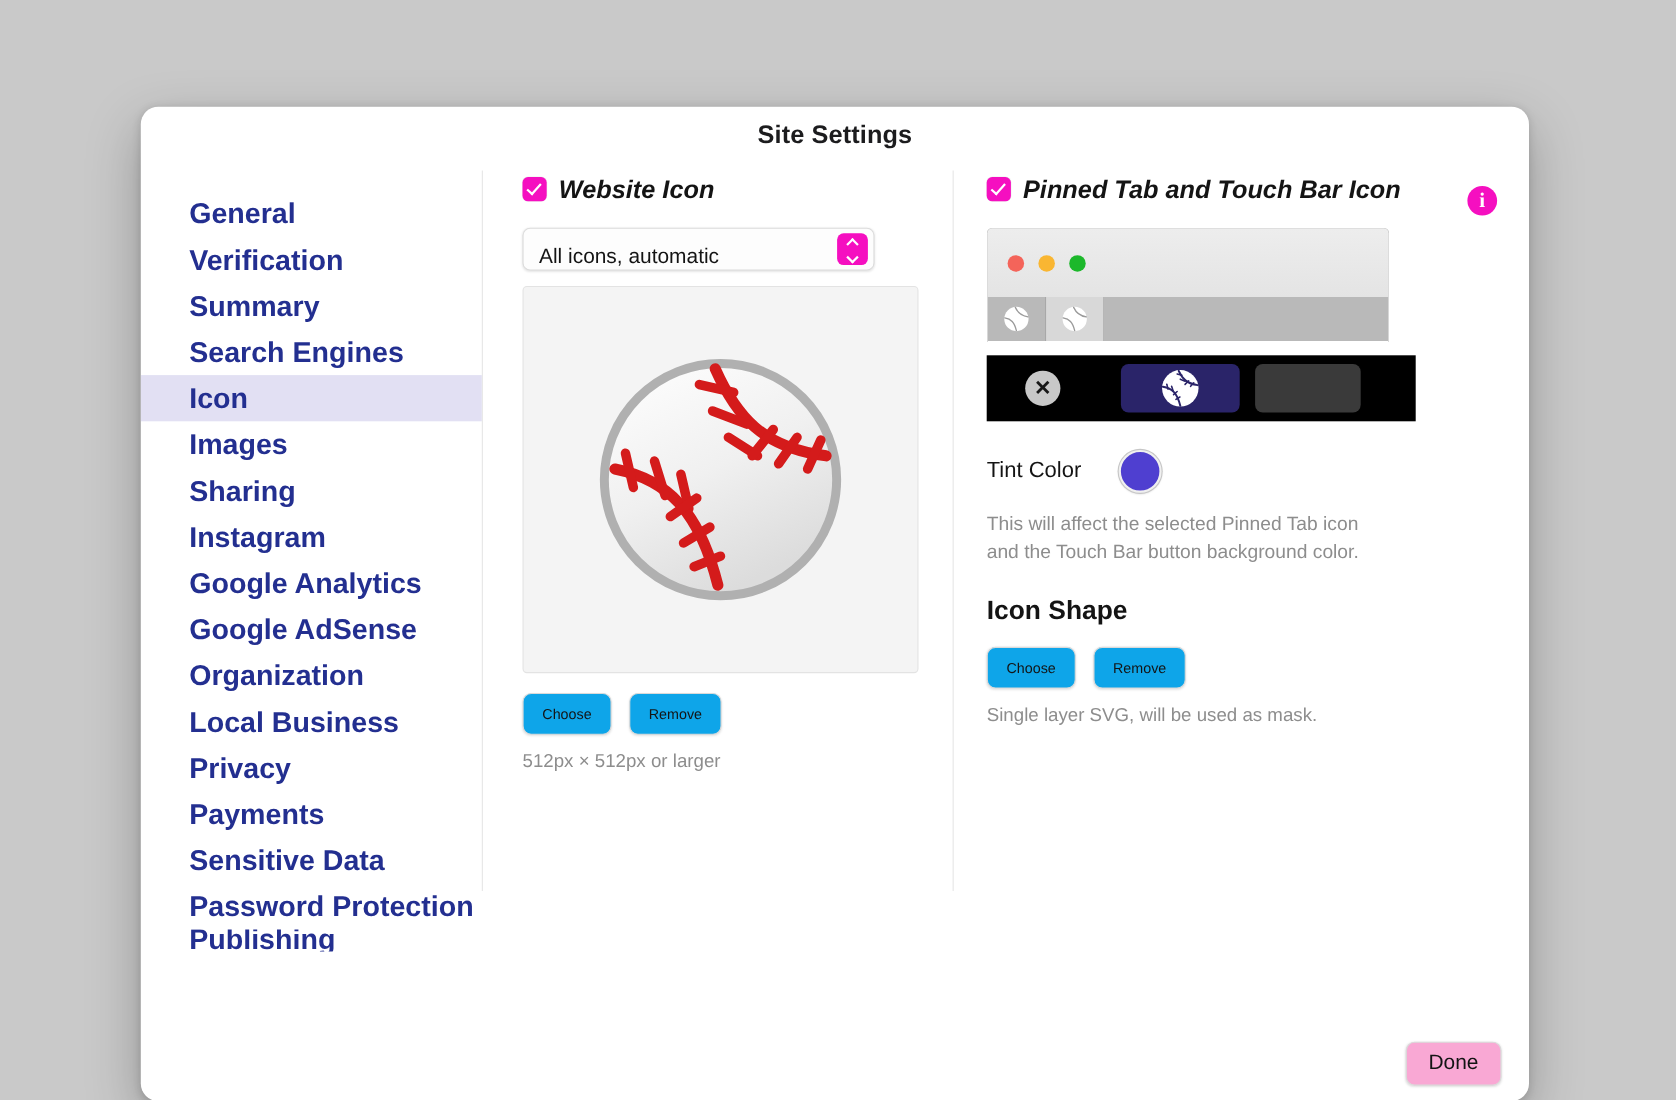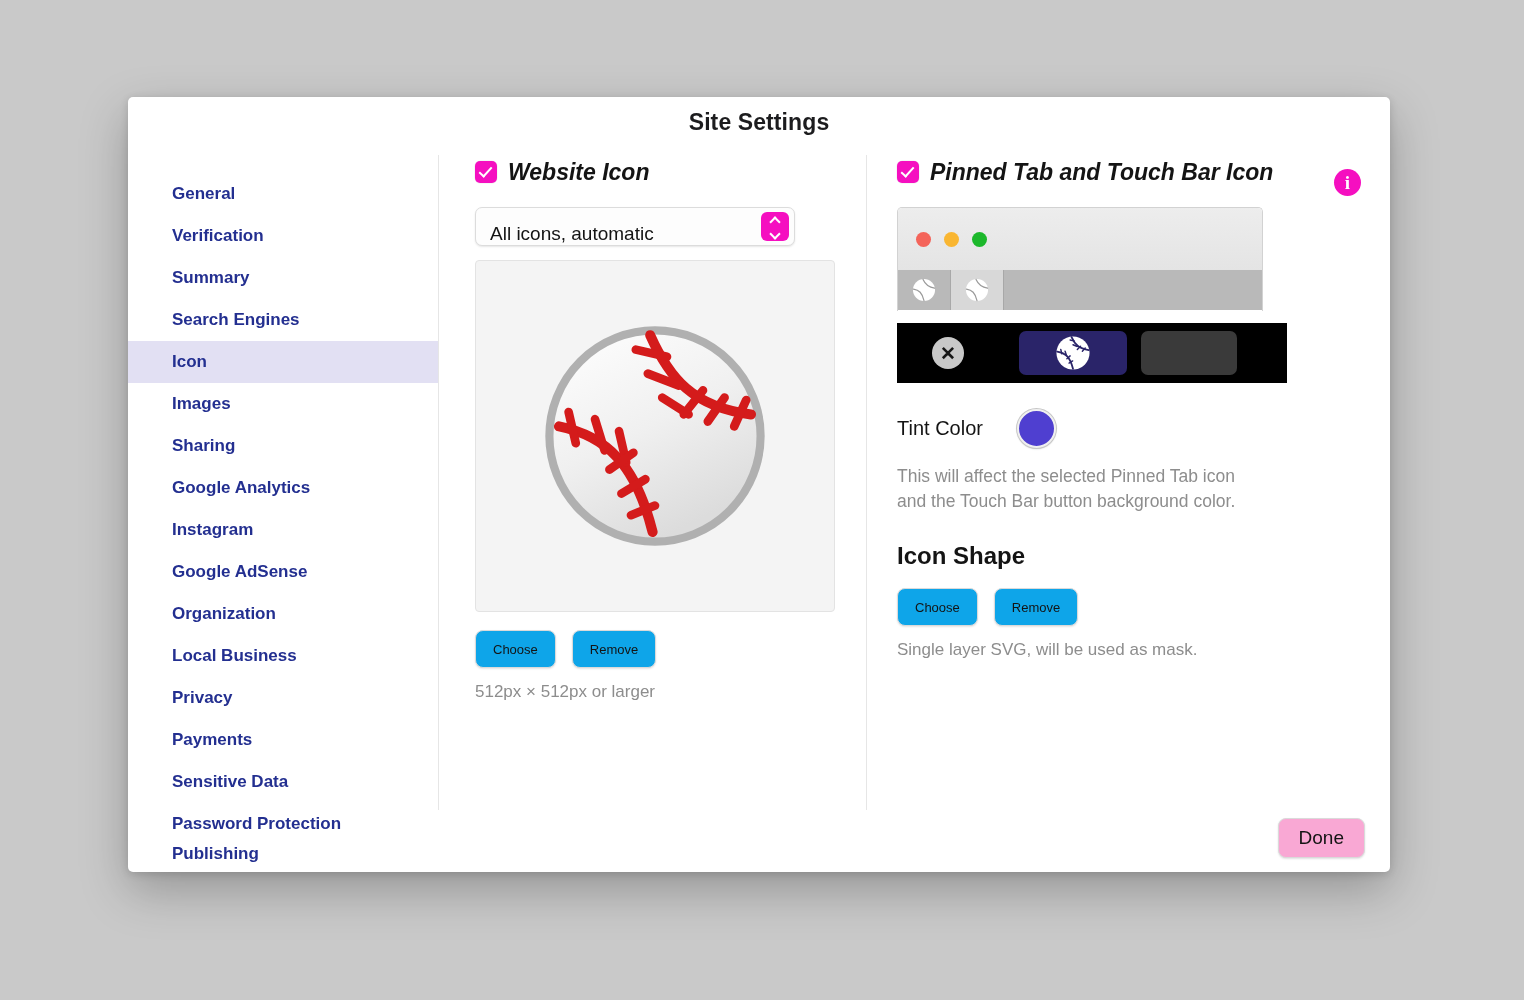--- a/index.html
+++ b/index.html
@@ -21,9 +21,9 @@
     left: 128px;
     top: 97px;
     width: 1262px;
-    height: 775px;
+    height: 904px;
     background: #ffffff;
-    border-radius: 5px;
+    border-radius: 16px;
     box-shadow: 0 18px 48px rgba(0,0,0,0.26), 0 2px 8px rgba(0,0,0,0.14);
     overflow: hidden;
   }

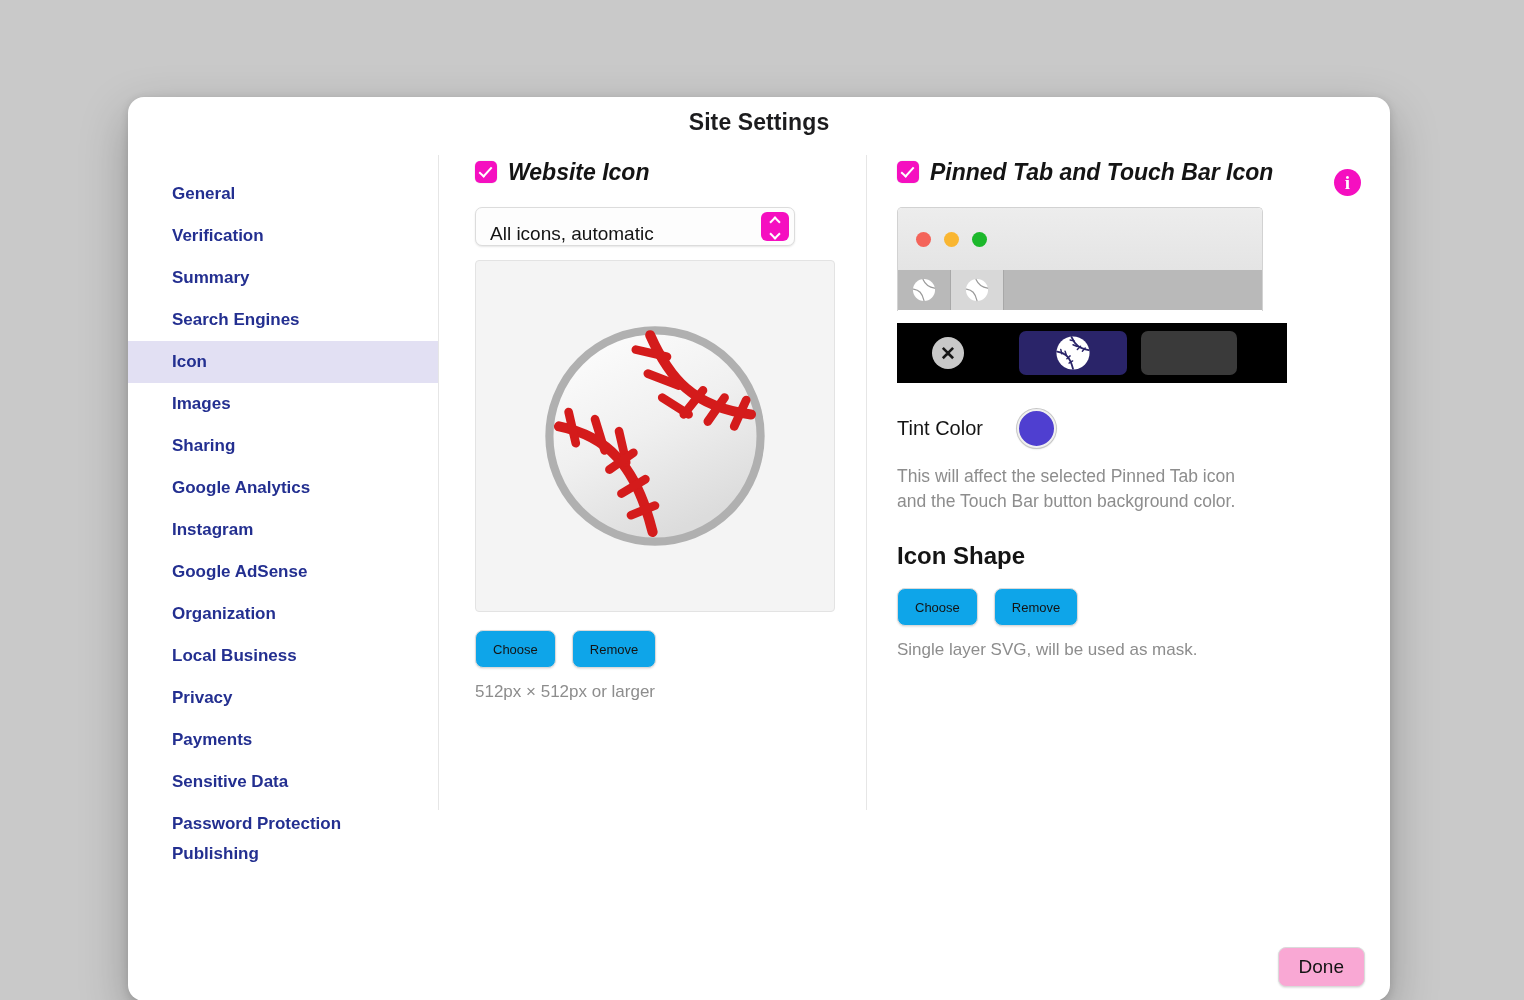--- a/index.html
+++ b/index.html
@@ -62,7 +62,7 @@
     height: 42px;
     line-height: 42px;
     padding-left: 44px;
-    font-size: 17px;
+    font-size: 26px;
     font-weight: bold;
     color: #232f90;
     white-space: nowrap;

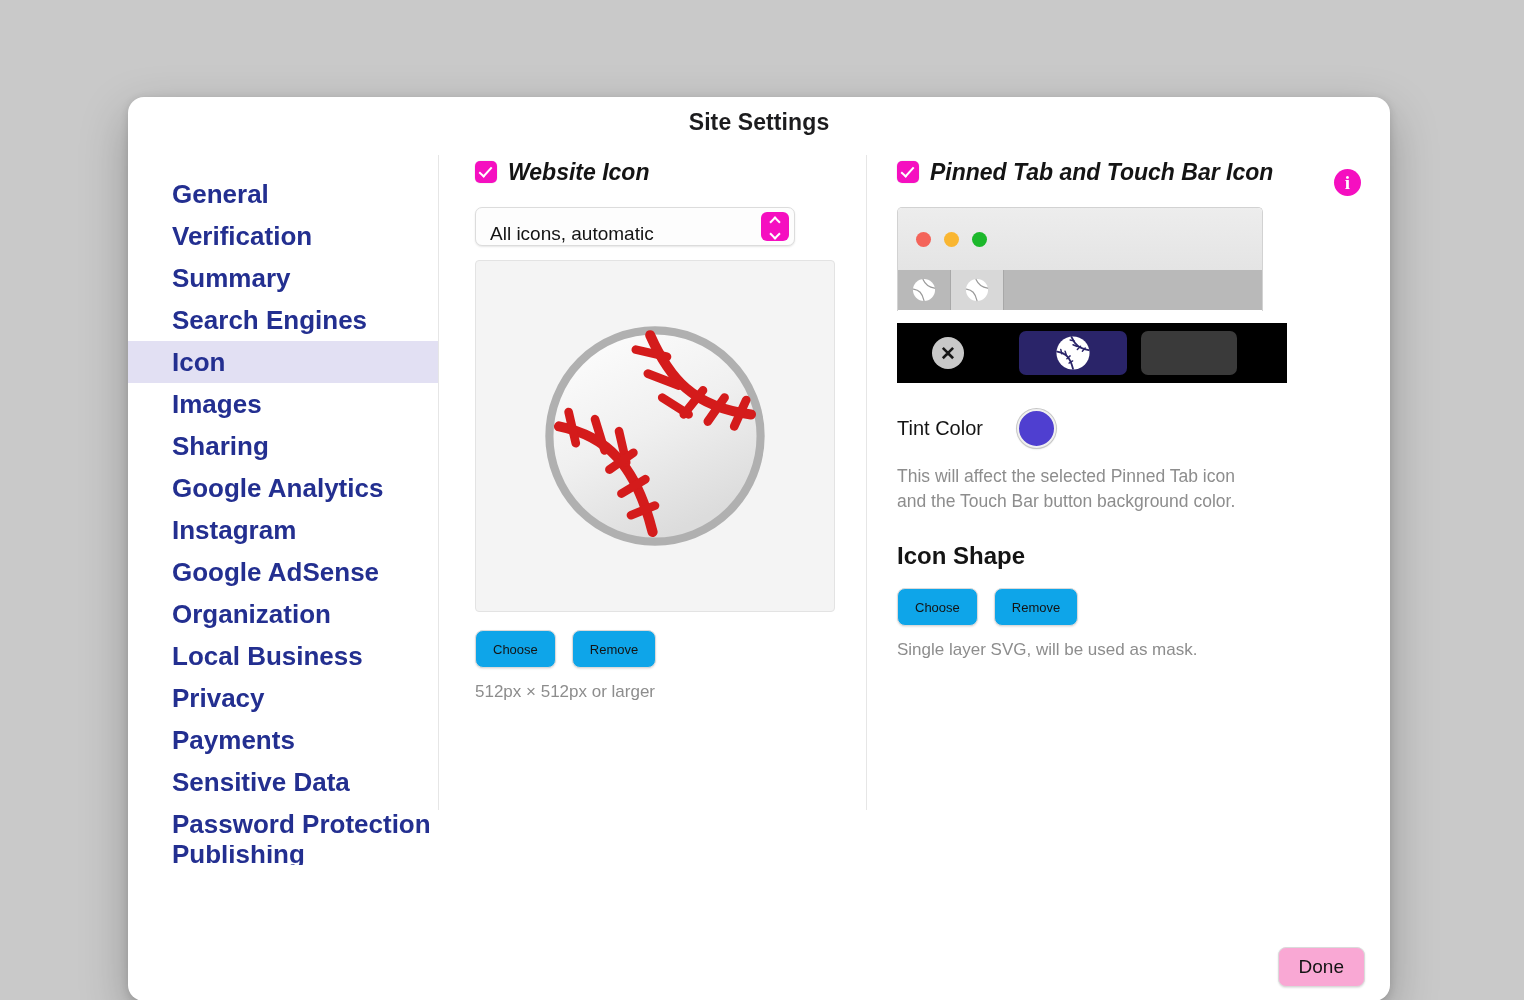--- a/index.html
+++ b/index.html
@@ -389,8 +389,8 @@
     <div class="side-item selected">Icon</div>
     <div class="side-item">Images</div>
     <div class="side-item">Sharing</div>
+    <div class="side-item">Instagram</div>
     <div class="side-item">Google Analytics</div>
-    <div class="side-item">Instagram</div>
     <div class="side-item">Google AdSense</div>
     <div class="side-item">Organization</div>
     <div class="side-item">Local Business</div>

